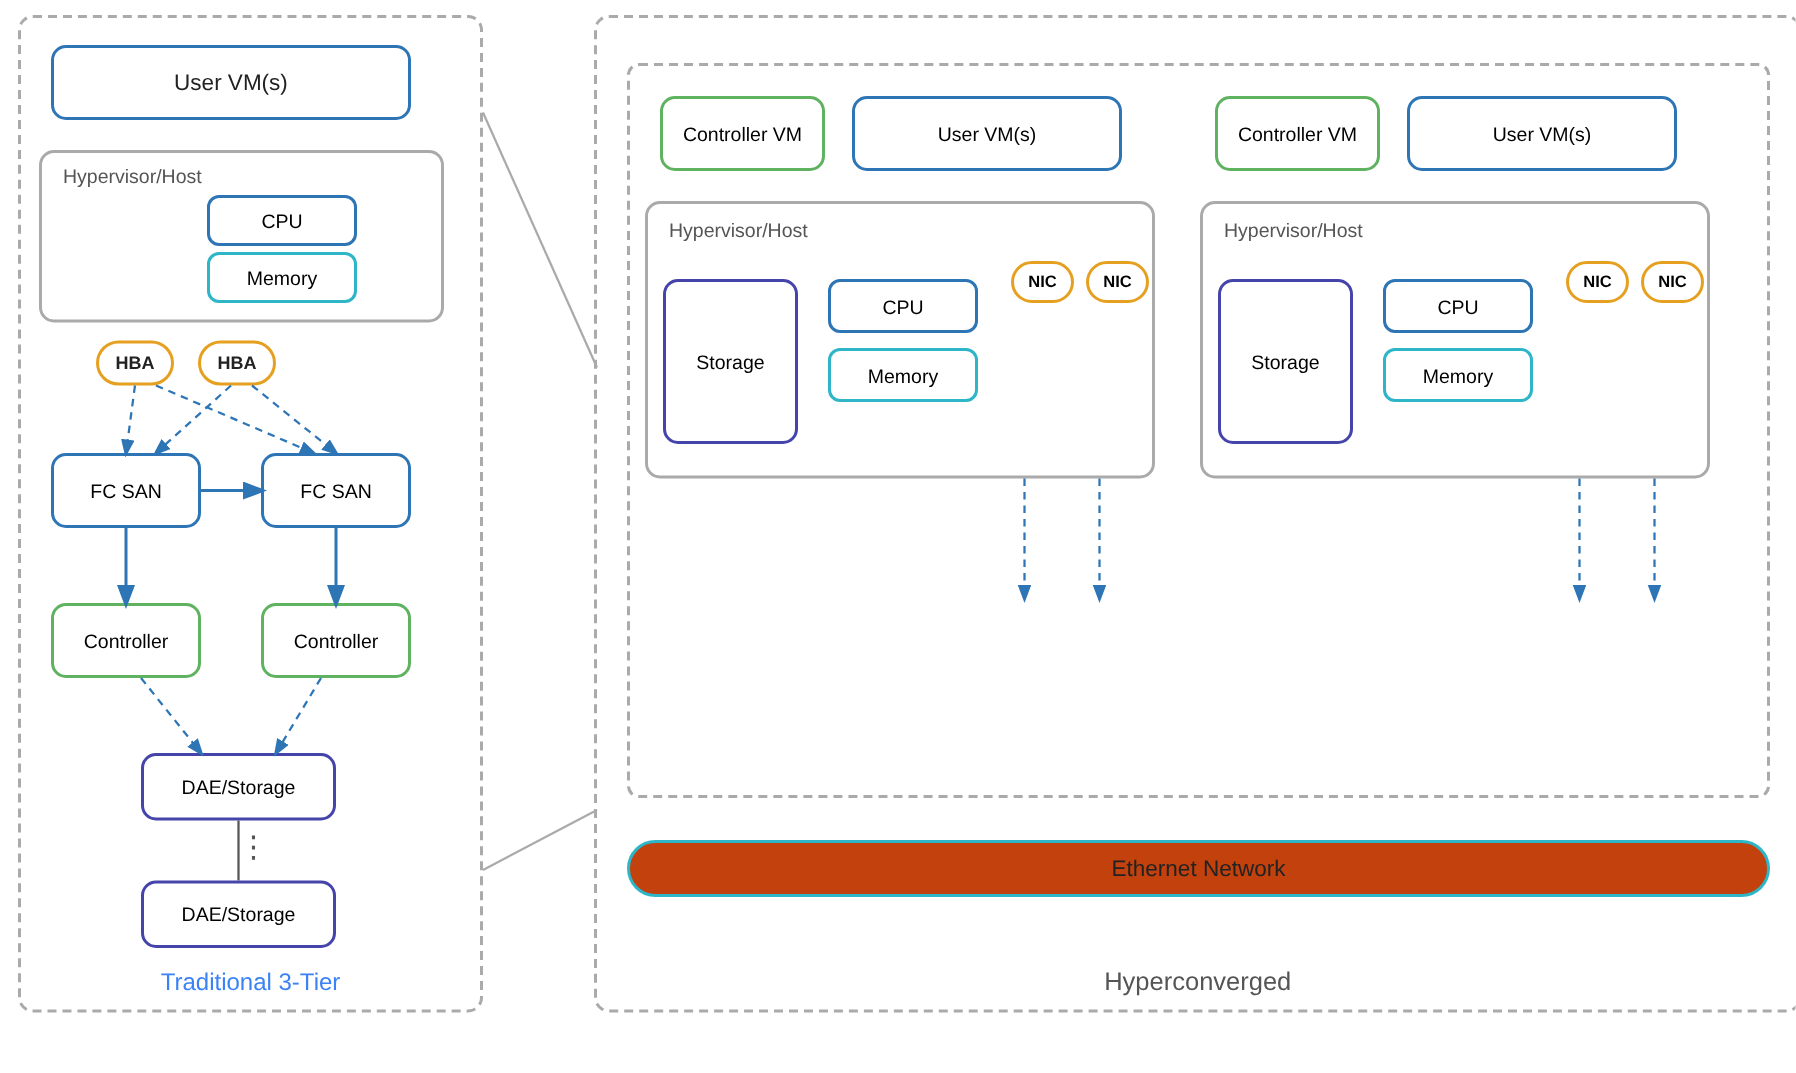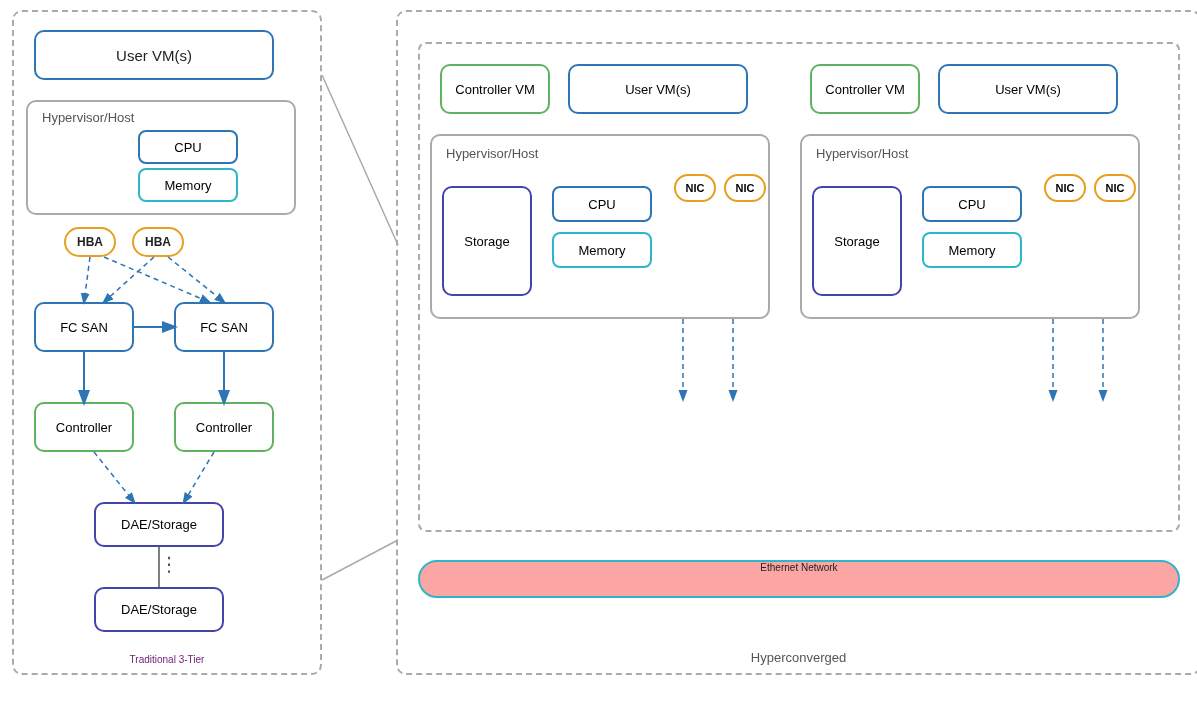--- a/index.html
+++ b/index.html
@@ -465,7 +465,7 @@
 
     </div>
 
-    <div style="position:absolute; bottom:75px; left:20px; width:762px; height:38px; border:2.5px solid #2eb6c8; border-radius:19px; display:flex; align-items:flex-start; justify-content:center; font-size:10px; color:#222; background:#fca5a5;">
+    <div style="position:absolute; bottom:75px; left:20px; width:762px; height:38px; border:2.5px solid #2eb6c8; border-radius:19px; display:flex; align-items:center; justify-content:center; font-size:15px; color:#222; background:#c2410c;">
       <span>Ethernet Network</span>
     </div>
 

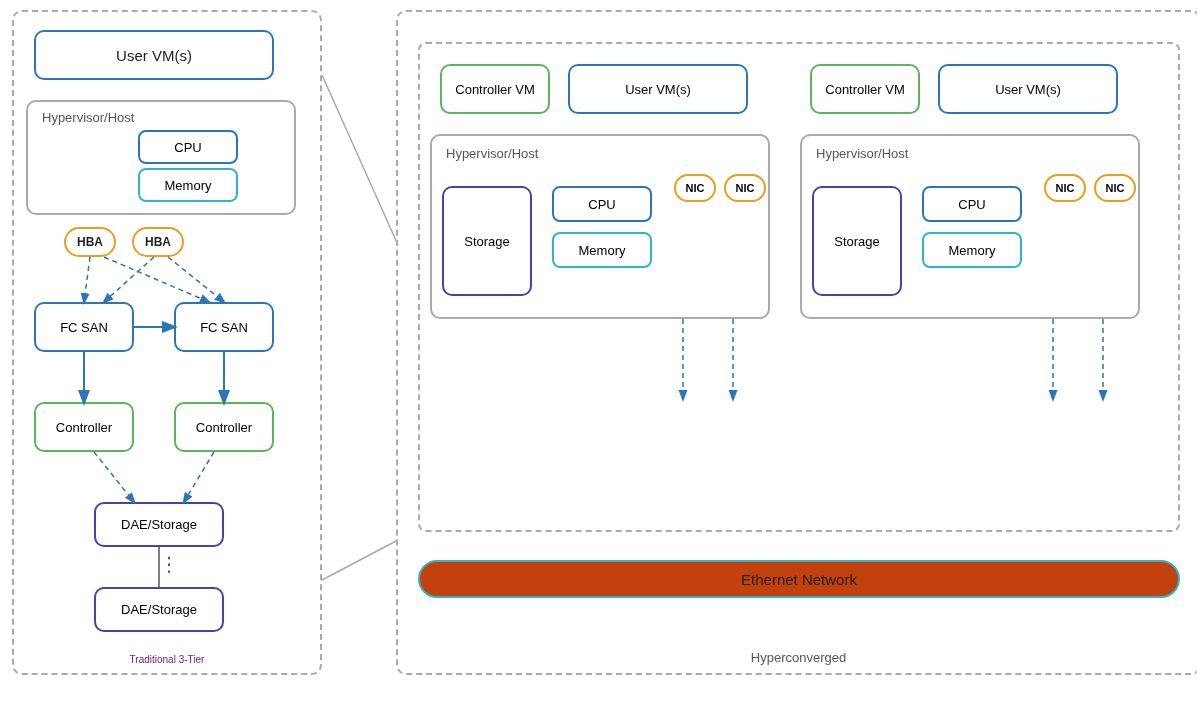--- a/index.html
+++ b/index.html
@@ -36,8 +36,8 @@
       bottom: 8px;
       left: 50%;
       transform: translateX(-50%);
-      font-size: 10px;
-      color: #701a75;
+      font-size: 16px;
+      color: #3b82f6;
       white-space: nowrap;
     }
 

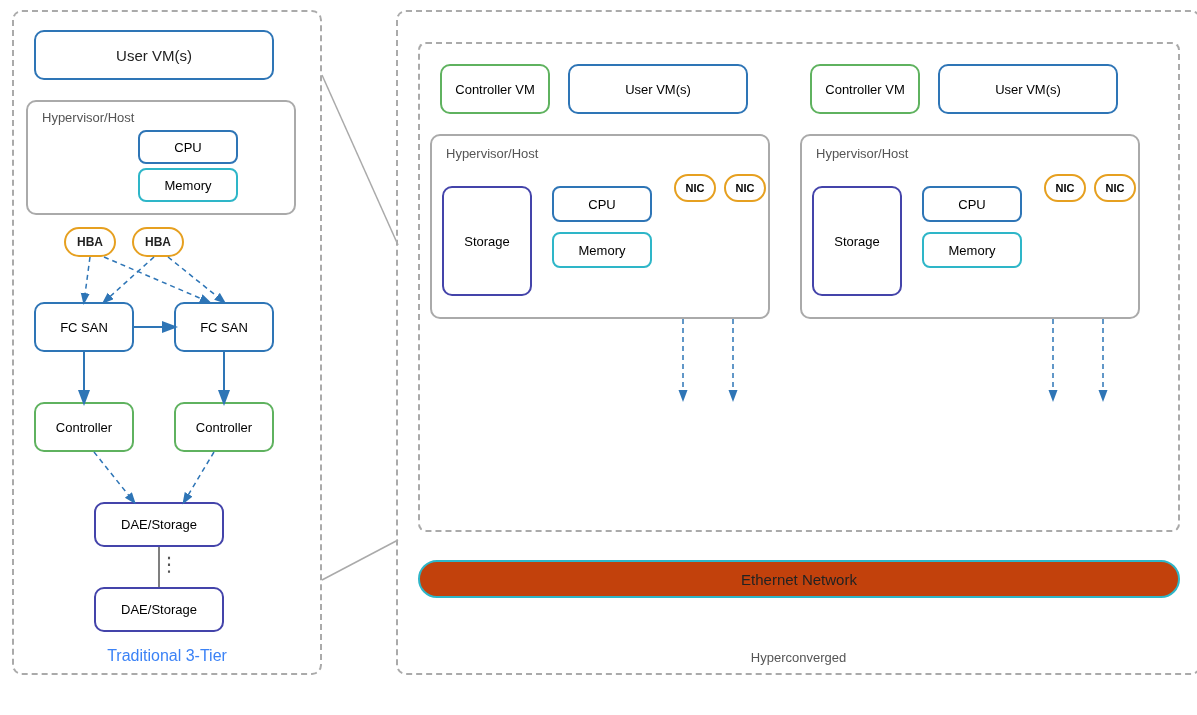--- a/index.html
+++ b/index.html
@@ -260,7 +260,7 @@
       bottom: 8px;
       left: 50%;
       transform: translateX(-50%);
-      font-size: 13px;
+      font-size: 17px;
       color: #555;
     }
 

